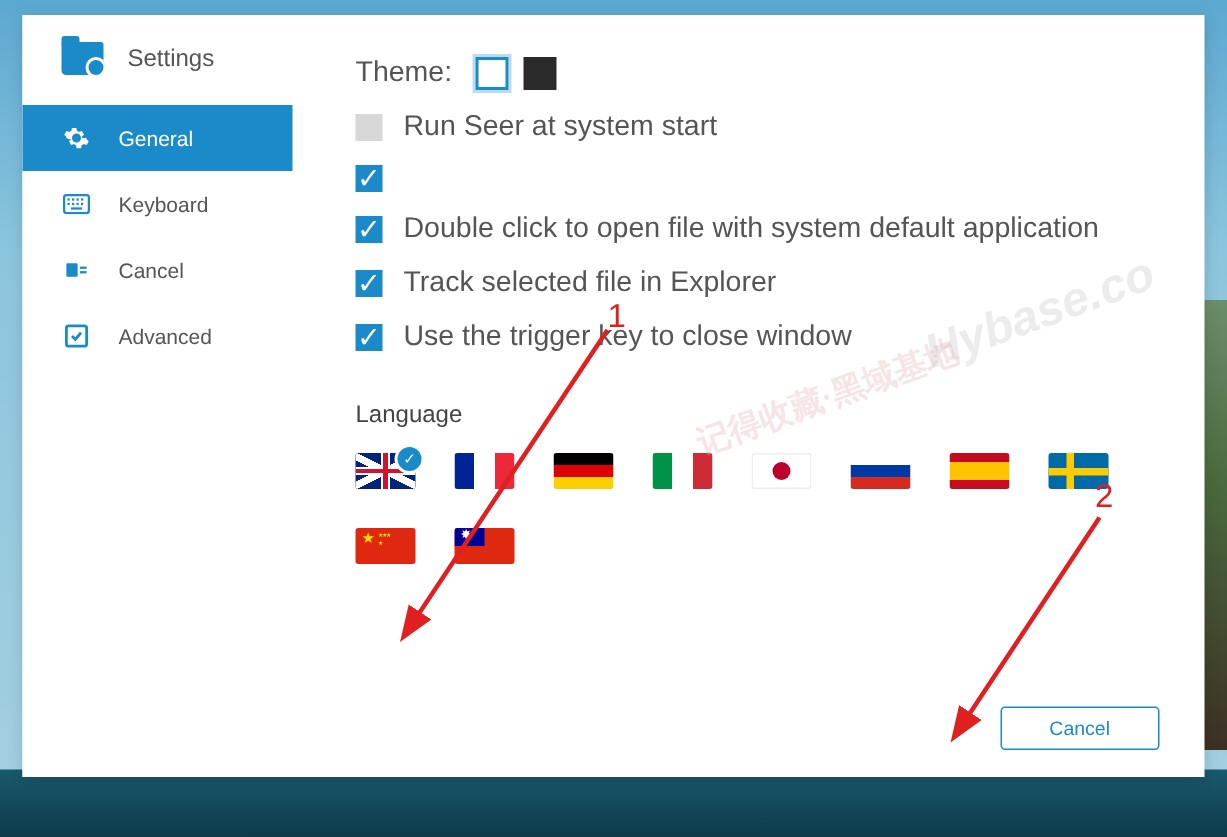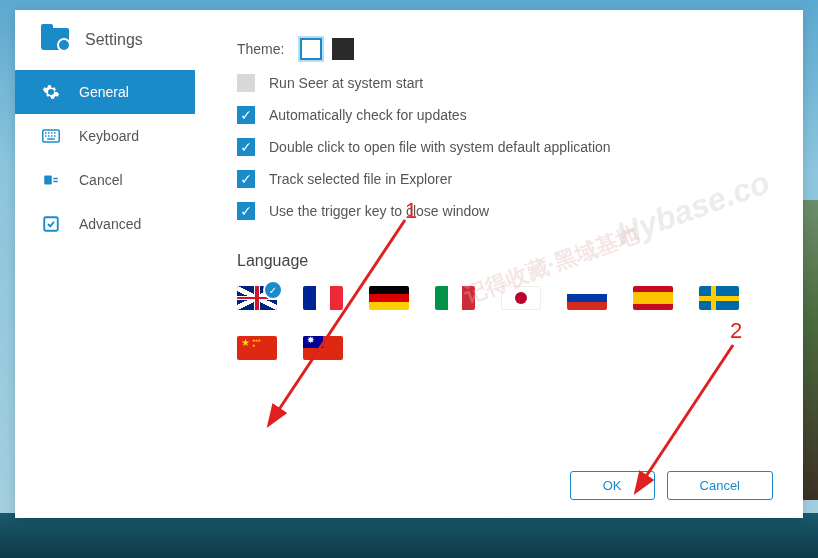--- a/index.html
+++ b/index.html
@@ -130,7 +130,7 @@
       display: flex;
       align-items: center;
       margin-bottom: 14px;
-      font-size: 14px;
+      font-size: 19px;
       color: #555;
     }
     .theme-label {

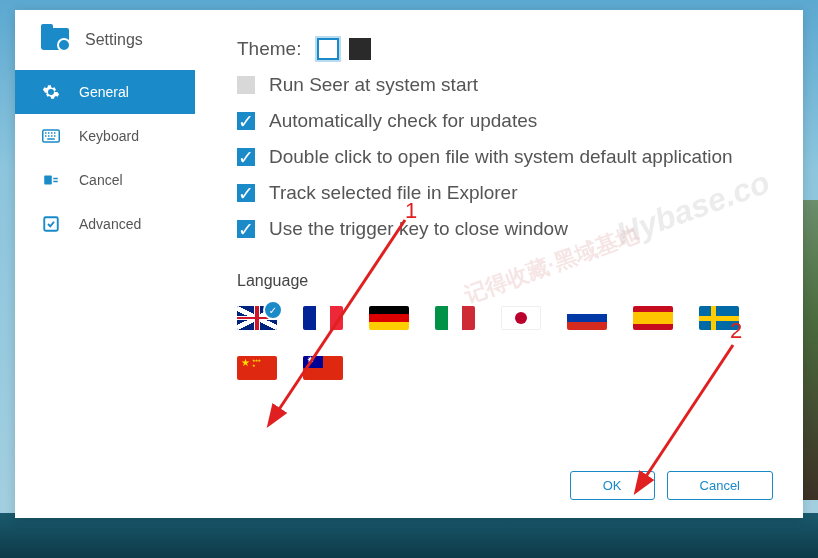--- a/index.html
+++ b/index.html
@@ -378,7 +378,6 @@
     </div>
     <div class="row">
       <div class="checkbox checked">✓</div>
-      <span>Automatically check for updates</span>
     </div>
     <div class="row">
       <div class="checkbox checked">✓</div>

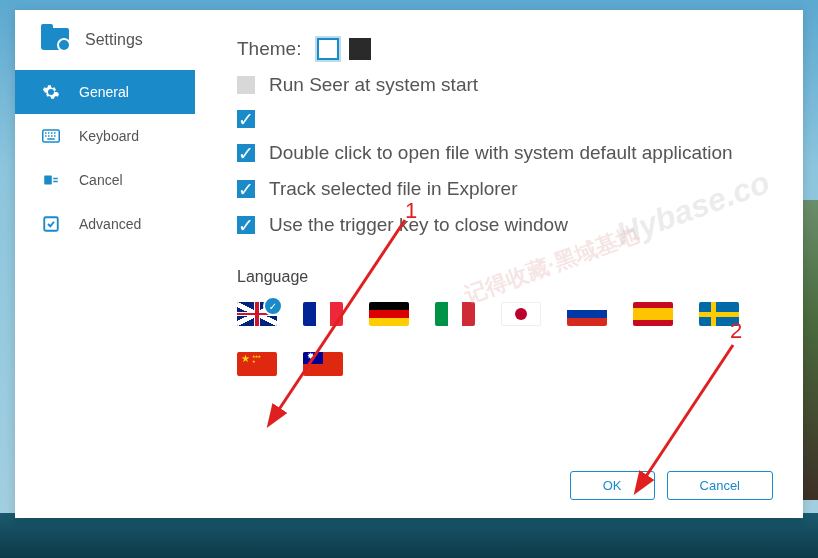--- a/index.html
+++ b/index.html
@@ -451,7 +451,6 @@
     </div>
 
     <div class="button-row">
-      <button class="btn">OK</button>
       <button class="btn">Cancel</button>
     </div>
 

